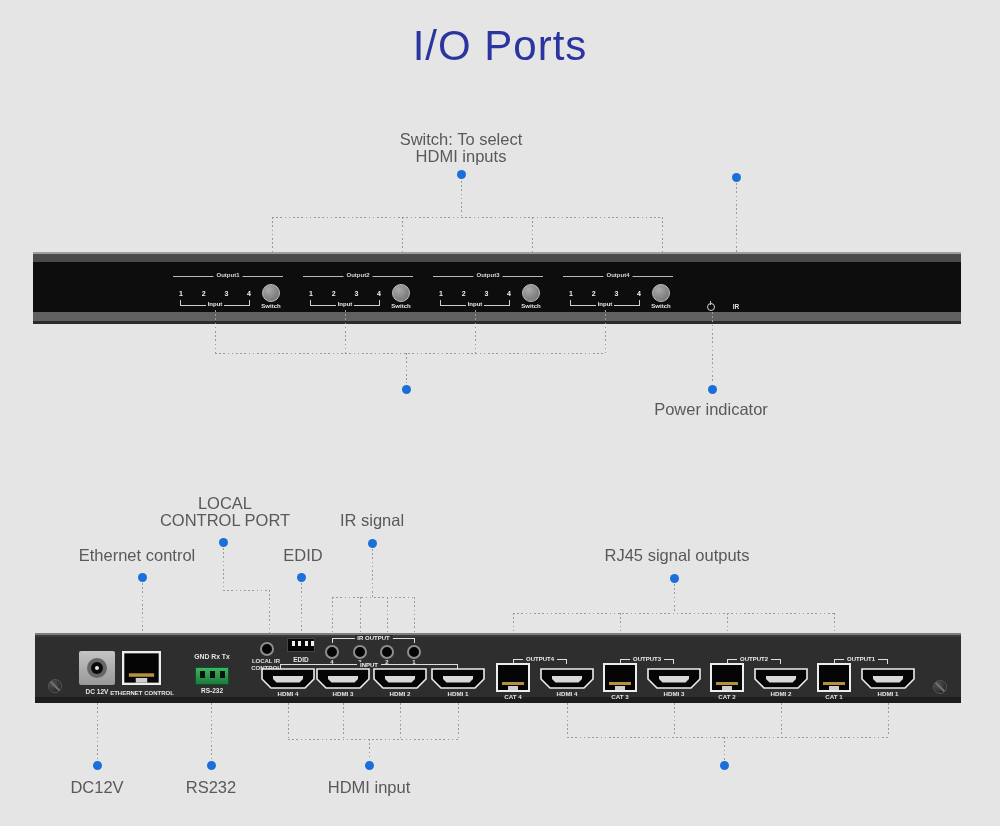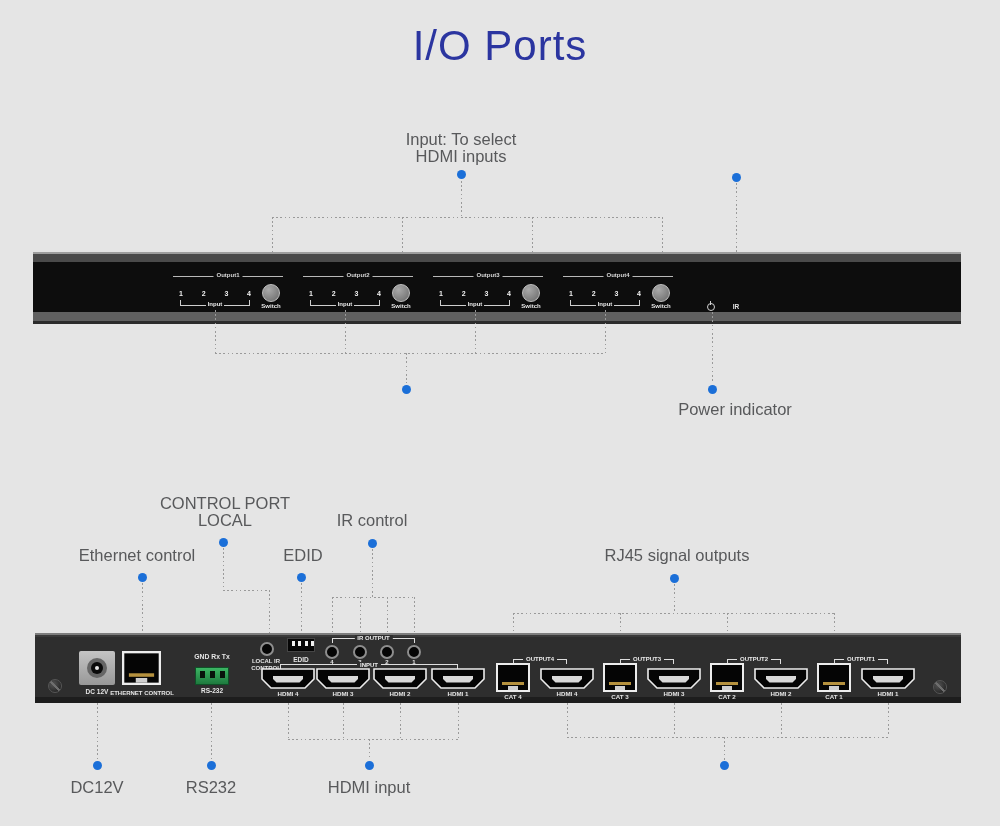--- a/index.html
+++ b/index.html
@@ -63,7 +63,7 @@
   <h1 class="title">I/O Ports</h1>
 
   <div class="lbl" style="left:341px;top:131px;width:240px">
-    <div>Input: To select</div>
+    <div>Switch: To select</div>
     <div>HDMI inputs</div>
   </div>
 

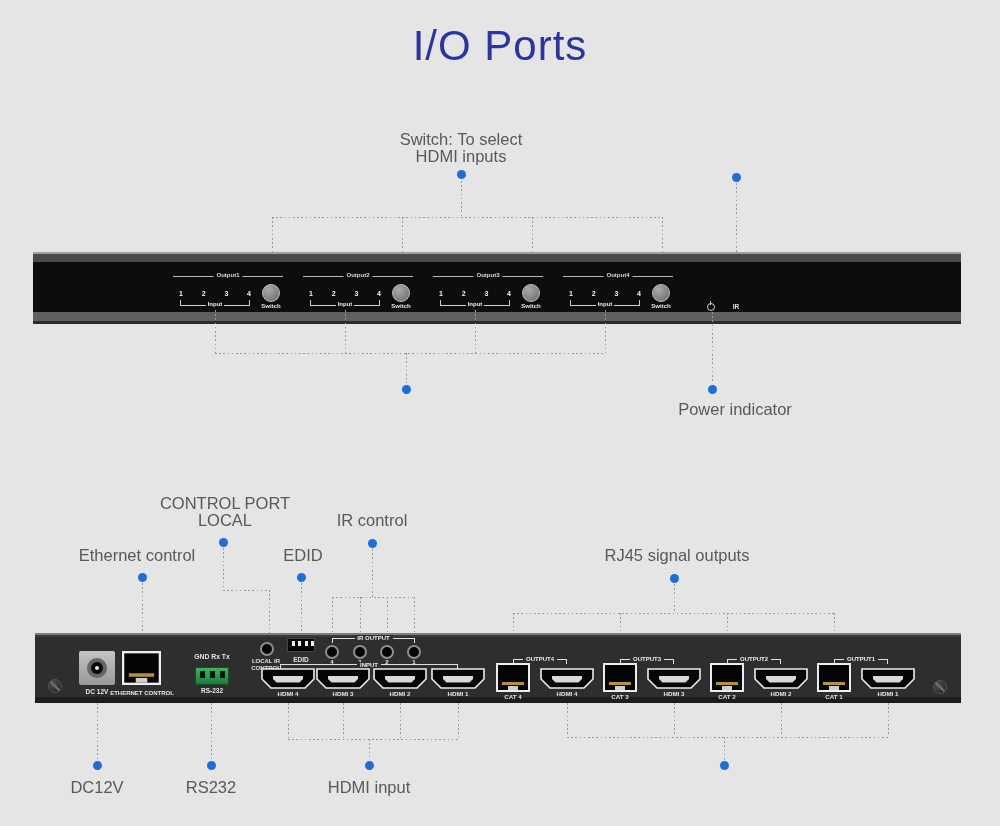--- a/index.html
+++ b/index.html
@@ -184,7 +184,7 @@
 
   <div class="dot" style="left:402px;top:385px"></div>
   <div class="dot" style="left:708px;top:385px"></div>
-  <div class="lbl" style="left:615px;top:401px;width:240px">Power indicator</div>
+  <div class="lbl" style="left:591px;top:401px;width:240px">Power indicator</div>
 
   <div class="lbl" style="left:105px;top:495px;width:240px">
     <div>CONTROL PORT</div>

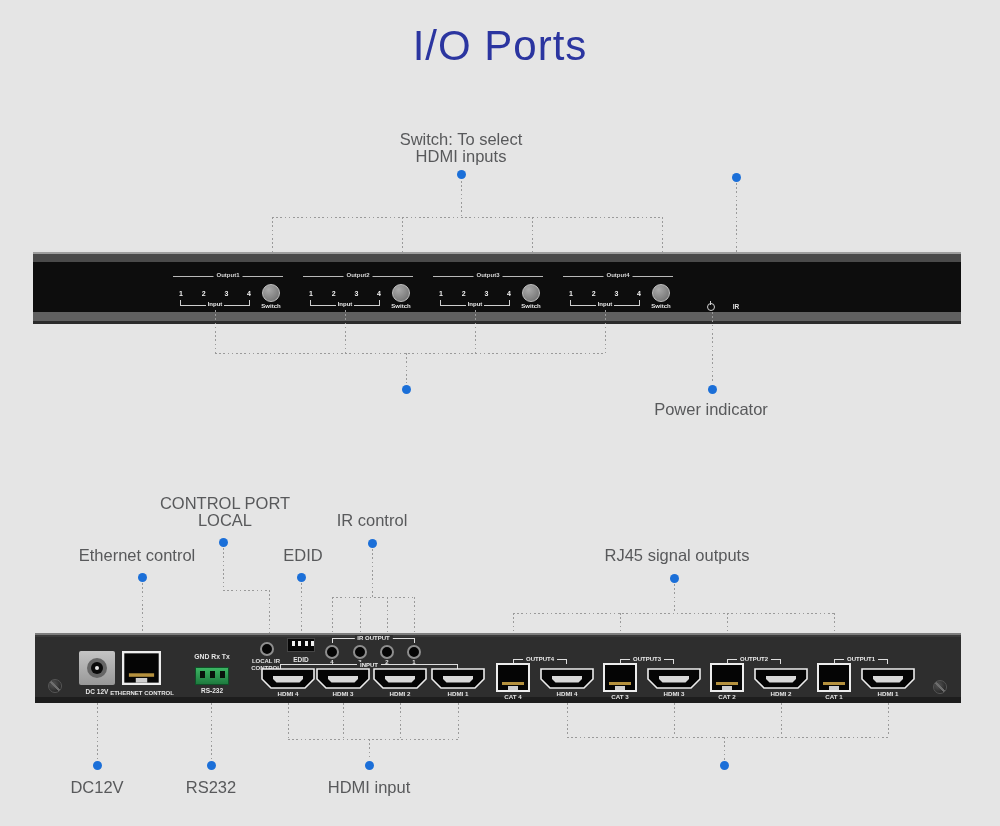--- a/index.html
+++ b/index.html
@@ -187,8 +187,8 @@
   <div class="lbl" style="left:591px;top:401px;width:240px">Power indicator</div>
 
   <div class="lbl" style="left:105px;top:495px;width:240px">
+    <div>LOCAL</div>
     <div>CONTROL PORT</div>
-    <div>LOCAL</div>
   </div>
   <div class="lbl" style="left:17px;top:547px;width:240px">Ethernet control</div>
   <div class="lbl" style="left:183px;top:547px;width:240px">EDID</div>

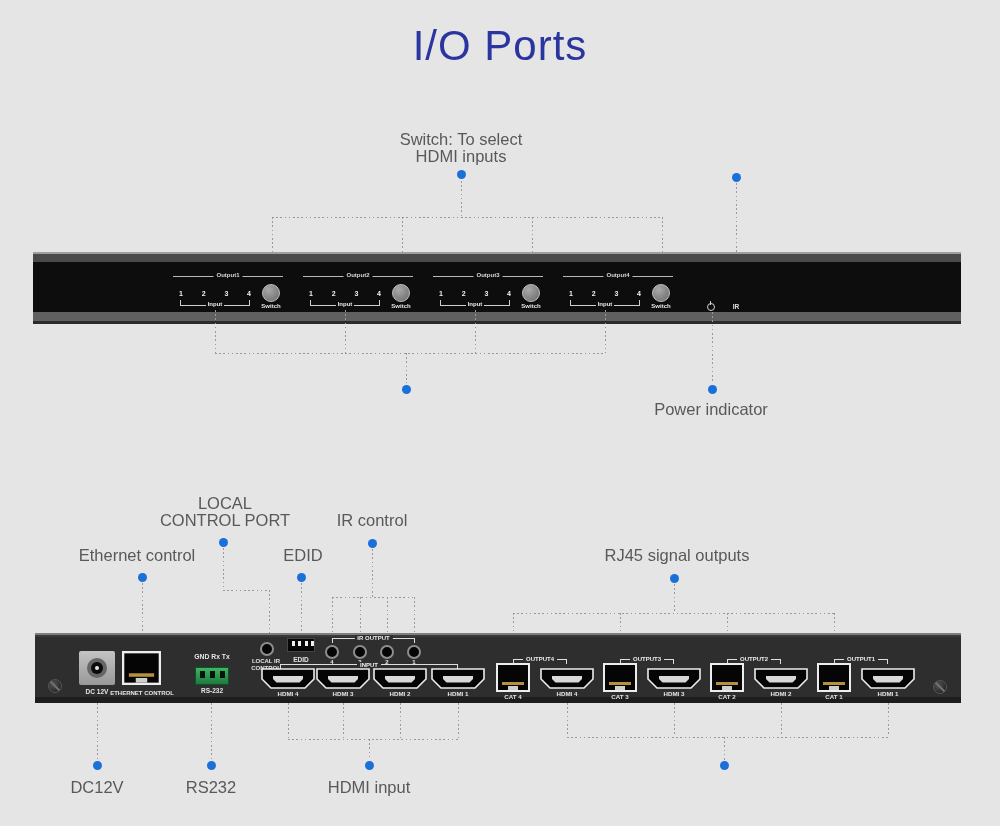--- a/index.html
+++ b/index.html
@@ -192,7 +192,7 @@
   </div>
   <div class="lbl" style="left:17px;top:547px;width:240px">Ethernet control</div>
   <div class="lbl" style="left:183px;top:547px;width:240px">EDID</div>
-  <div class="lbl" style="left:252px;top:512px;width:240px">IR control</div>
+  <div class="lbl" style="left:252px;top:512px;width:240px">IR signal</div>
   <div class="lbl" style="left:557px;top:547px;width:240px">RJ45 signal outputs</div>
 
   <div class="dot" style="left:219px;top:538px"></div>

